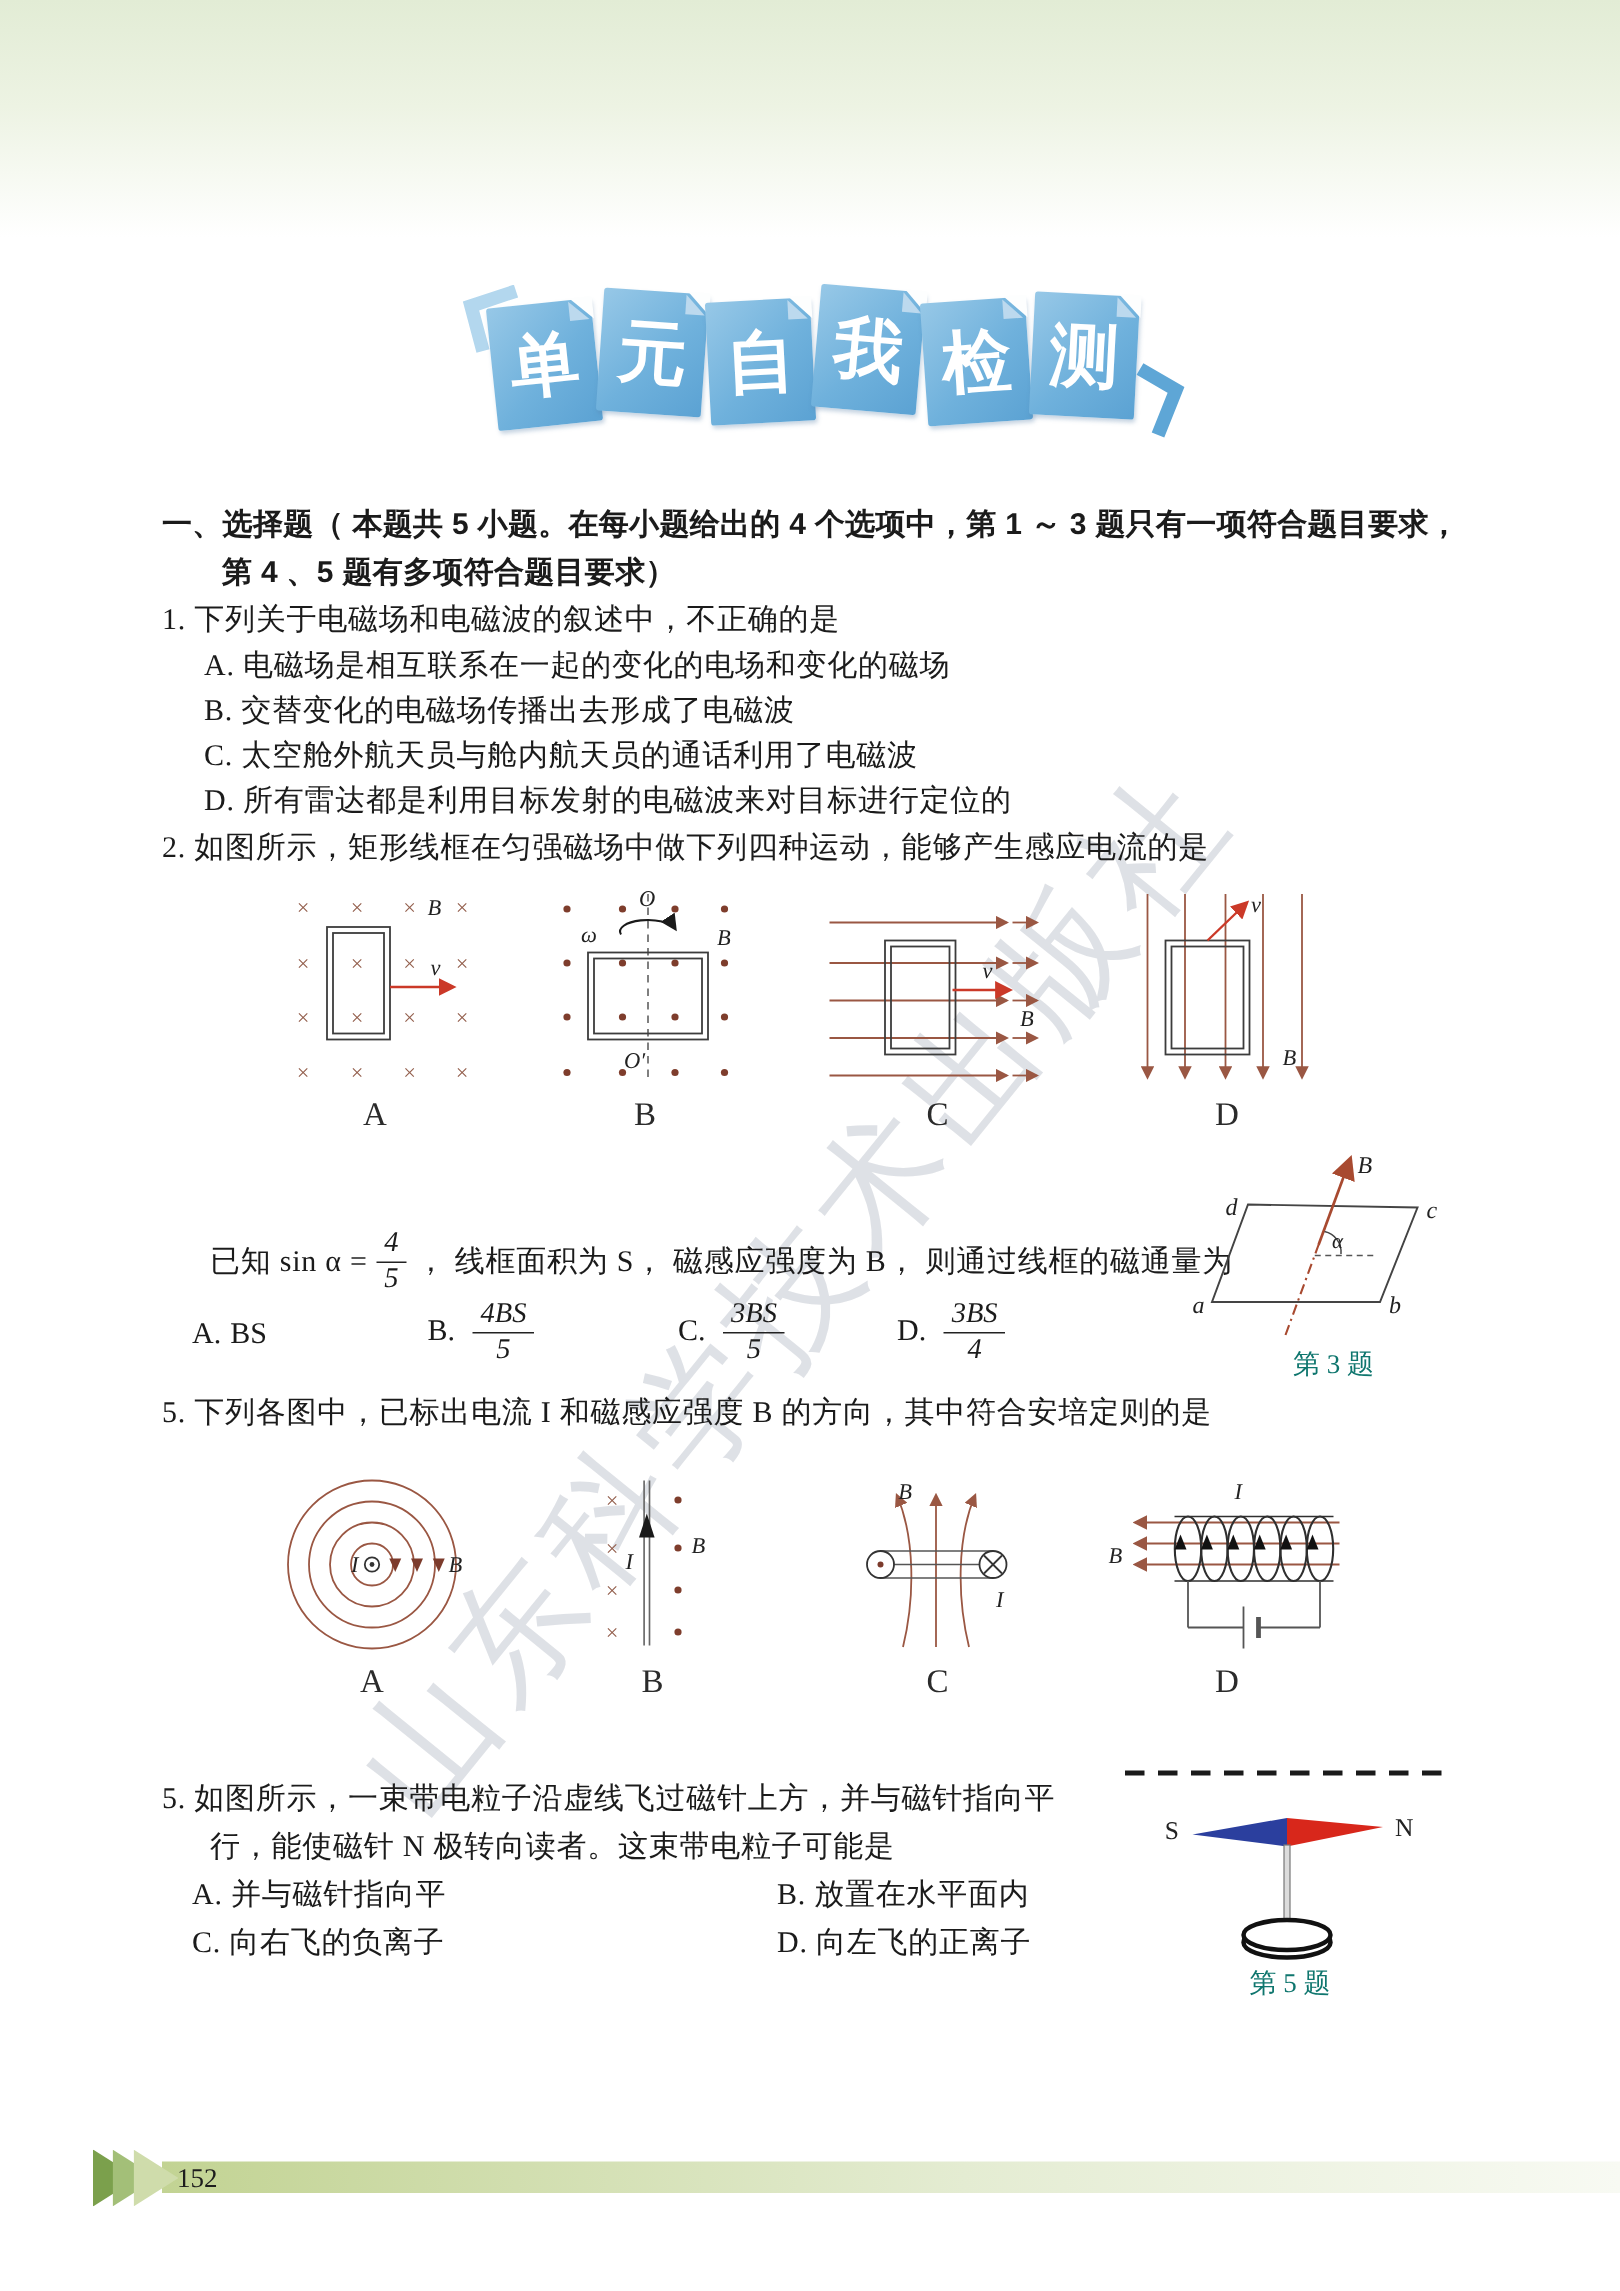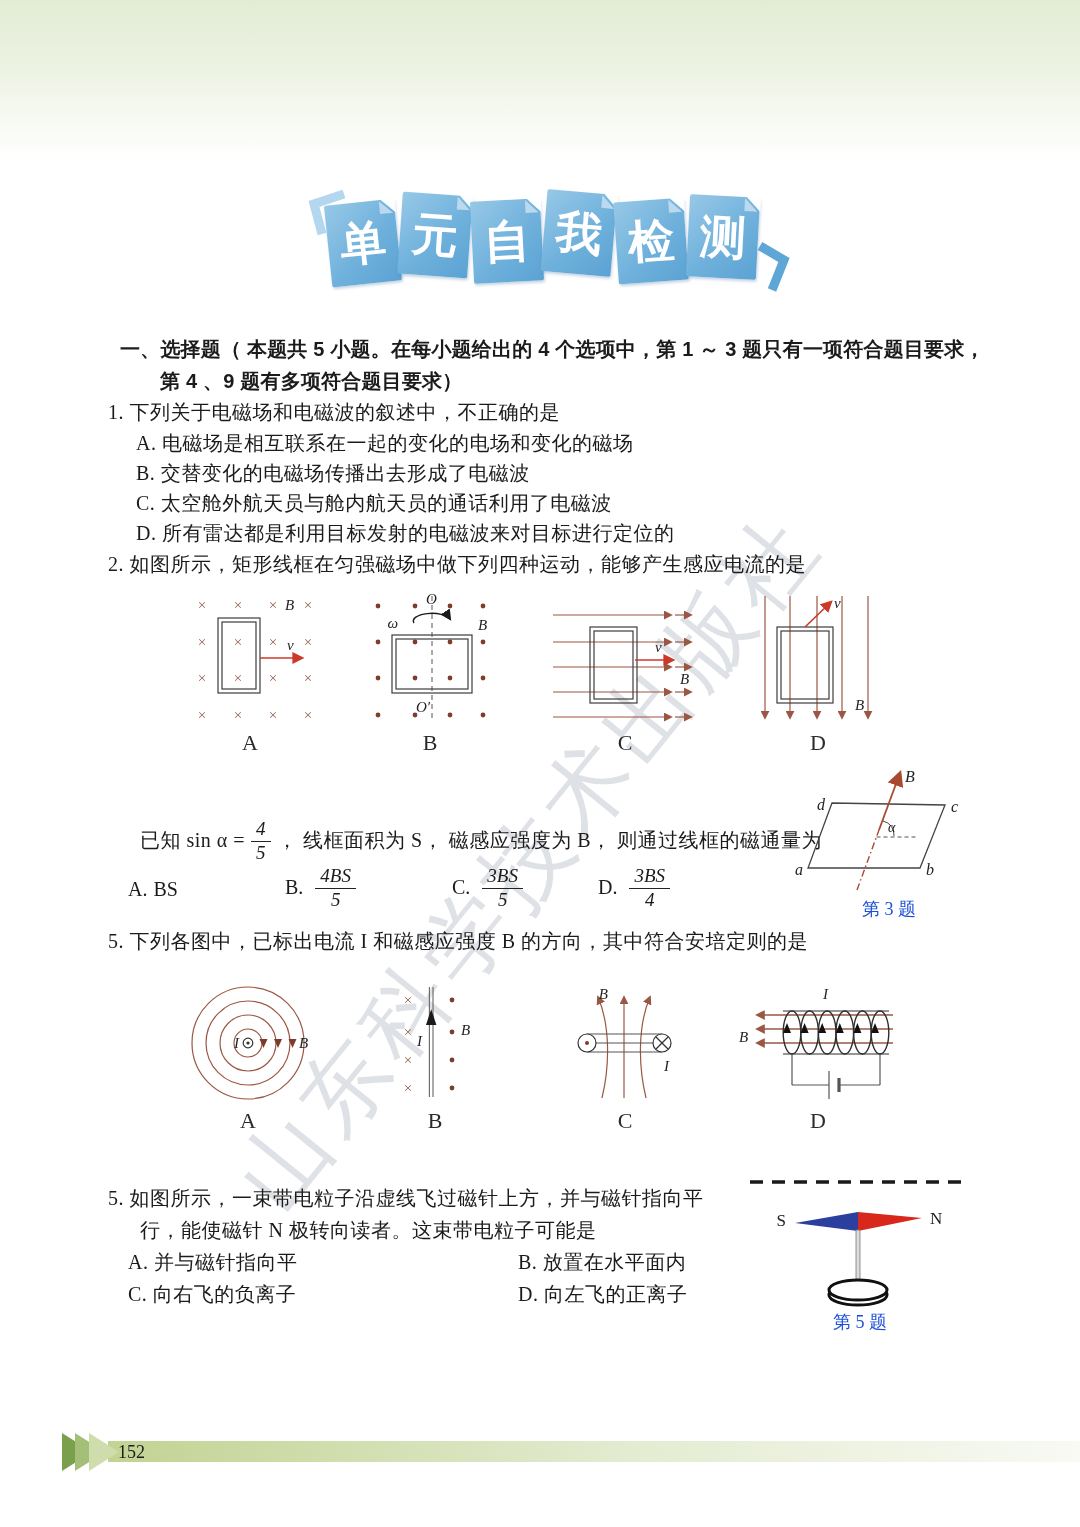--- a/index.html
+++ b/index.html
@@ -32,7 +32,7 @@
   .bkt{position:absolute;}
   
   .t{position:absolute;font-size:20px;letter-spacing:.5px;white-space:nowrap;}
-  .hd{font-family:"Liberation Sans","DejaVu Sans",sans-serif;font-weight:700;letter-spacing:.2px;margin-left:12px;}
+  .hd{font-family:"Liberation Sans","DejaVu Sans",sans-serif;font-weight:700;letter-spacing:.2px;}
   .diag-letter{position:absolute;width:60px;text-align:center;font-size:22px;color:#2b2b2b;}
   .cap{position:absolute;text-align:center;font-size:18px;color:#1d4ed8;}
   

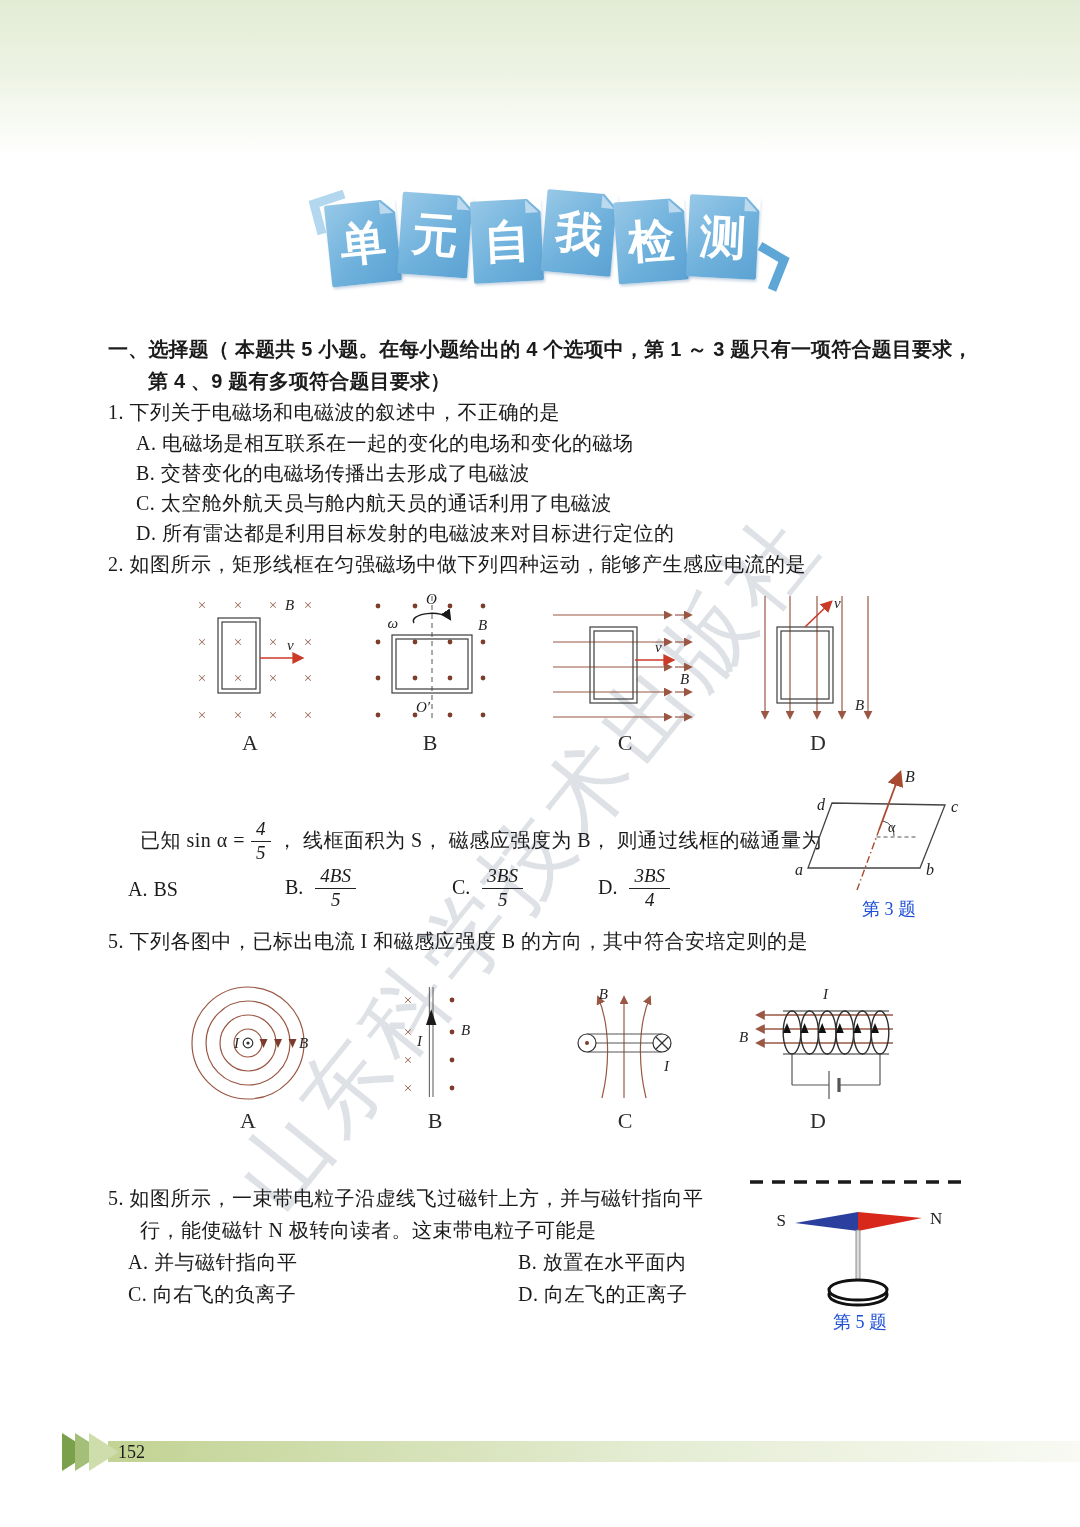--- a/index.html
+++ b/index.html
@@ -110,7 +110,7 @@
     </div>
 
     <div class="t hd" style="left:108px;top:336px">一、选择题（ 本题共 5 小题。在每小题给出的 4 个选项中，第 1 ～ 3 题只有一项符合题目要求，</div>
-    <div class="t hd" style="left:148px;top:368px">第 4 、9 题有多项符合题目要求）</div>
+    <div class="t hd" style="left:148px;top:368px">第 4 、5 题有多项符合题目要求）</div>
 
     <div class="t" style="left:108px;top:399px">1. 下列关于电磁场和电磁波的叙述中，不正确的是</div>
     <div class="t" style="left:136px;top:430px">A. 电磁场是相互联系在一起的变化的电场和变化的磁场</div>

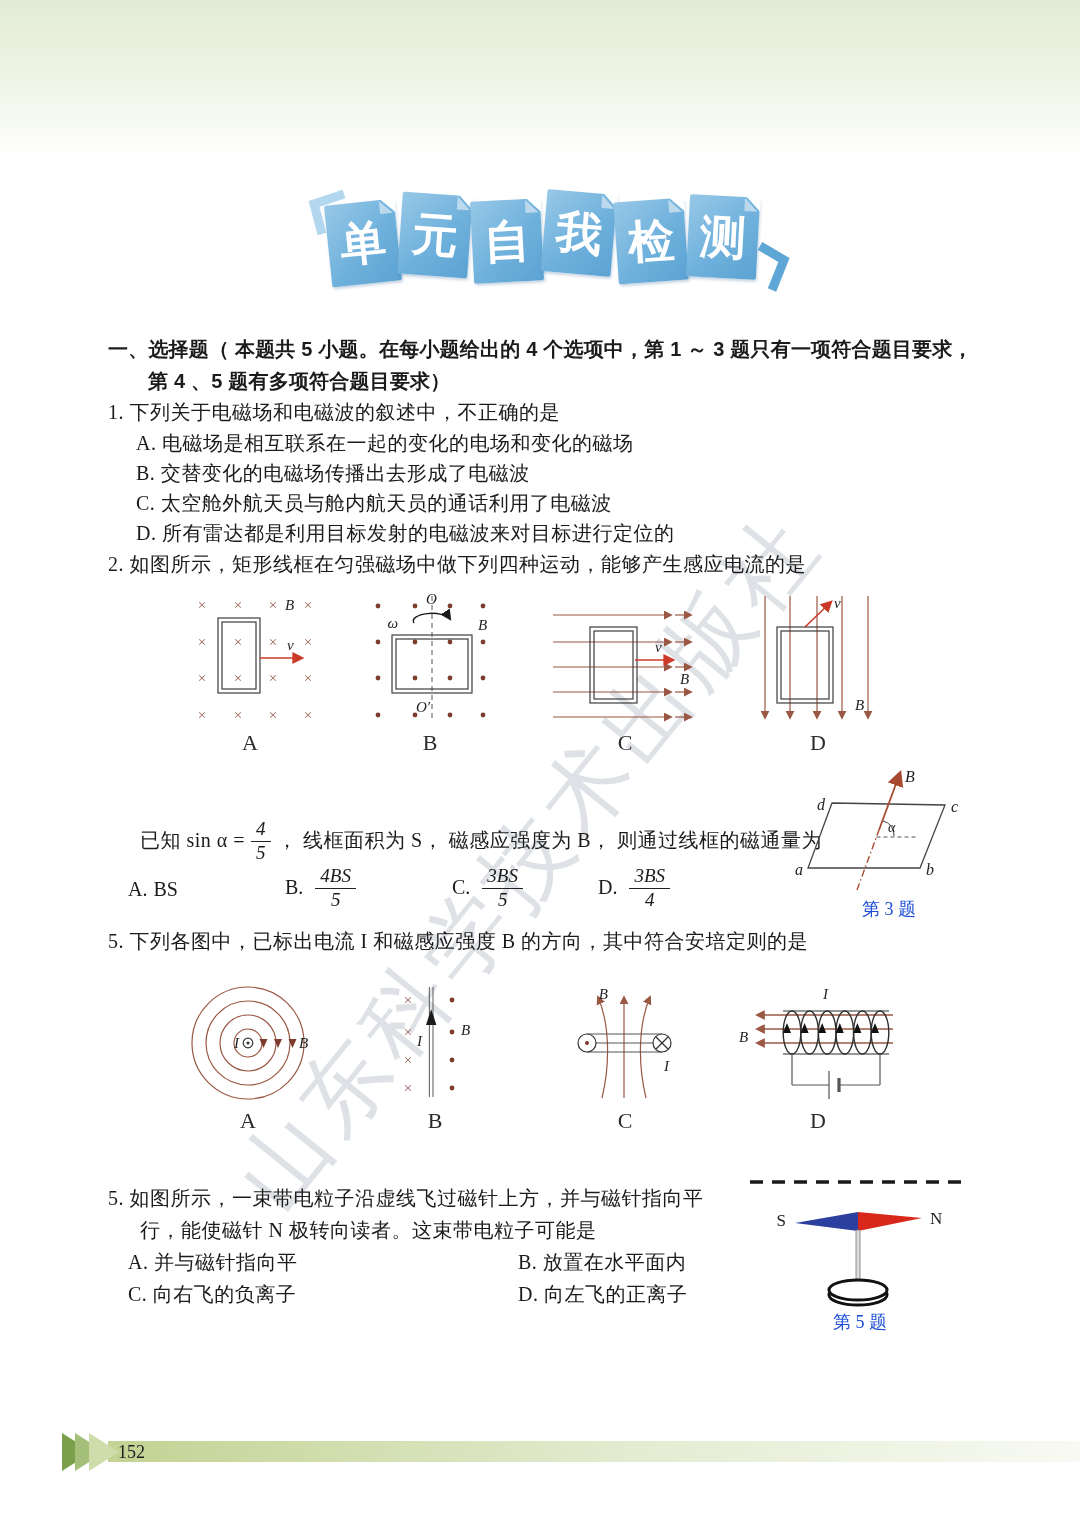--- a/index.html
+++ b/index.html
@@ -34,7 +34,7 @@
   .t{position:absolute;font-size:20px;letter-spacing:.5px;white-space:nowrap;}
   .hd{font-family:"Liberation Sans","DejaVu Sans",sans-serif;font-weight:700;letter-spacing:.2px;}
   .diag-letter{position:absolute;width:60px;text-align:center;font-size:22px;color:#2b2b2b;}
-  .cap{position:absolute;text-align:center;font-size:18px;color:#1d4ed8;}
+  .cap{position:absolute;text-align:center;font-size:18px;color:#0f766e;}
   
   .fracline{position:absolute;display:flex;align-items:center;font-size:20px;letter-spacing:.5px;white-space:nowrap;}
   .frac{display:inline-flex;flex-direction:column;align-items:center;margin:0 6px;

